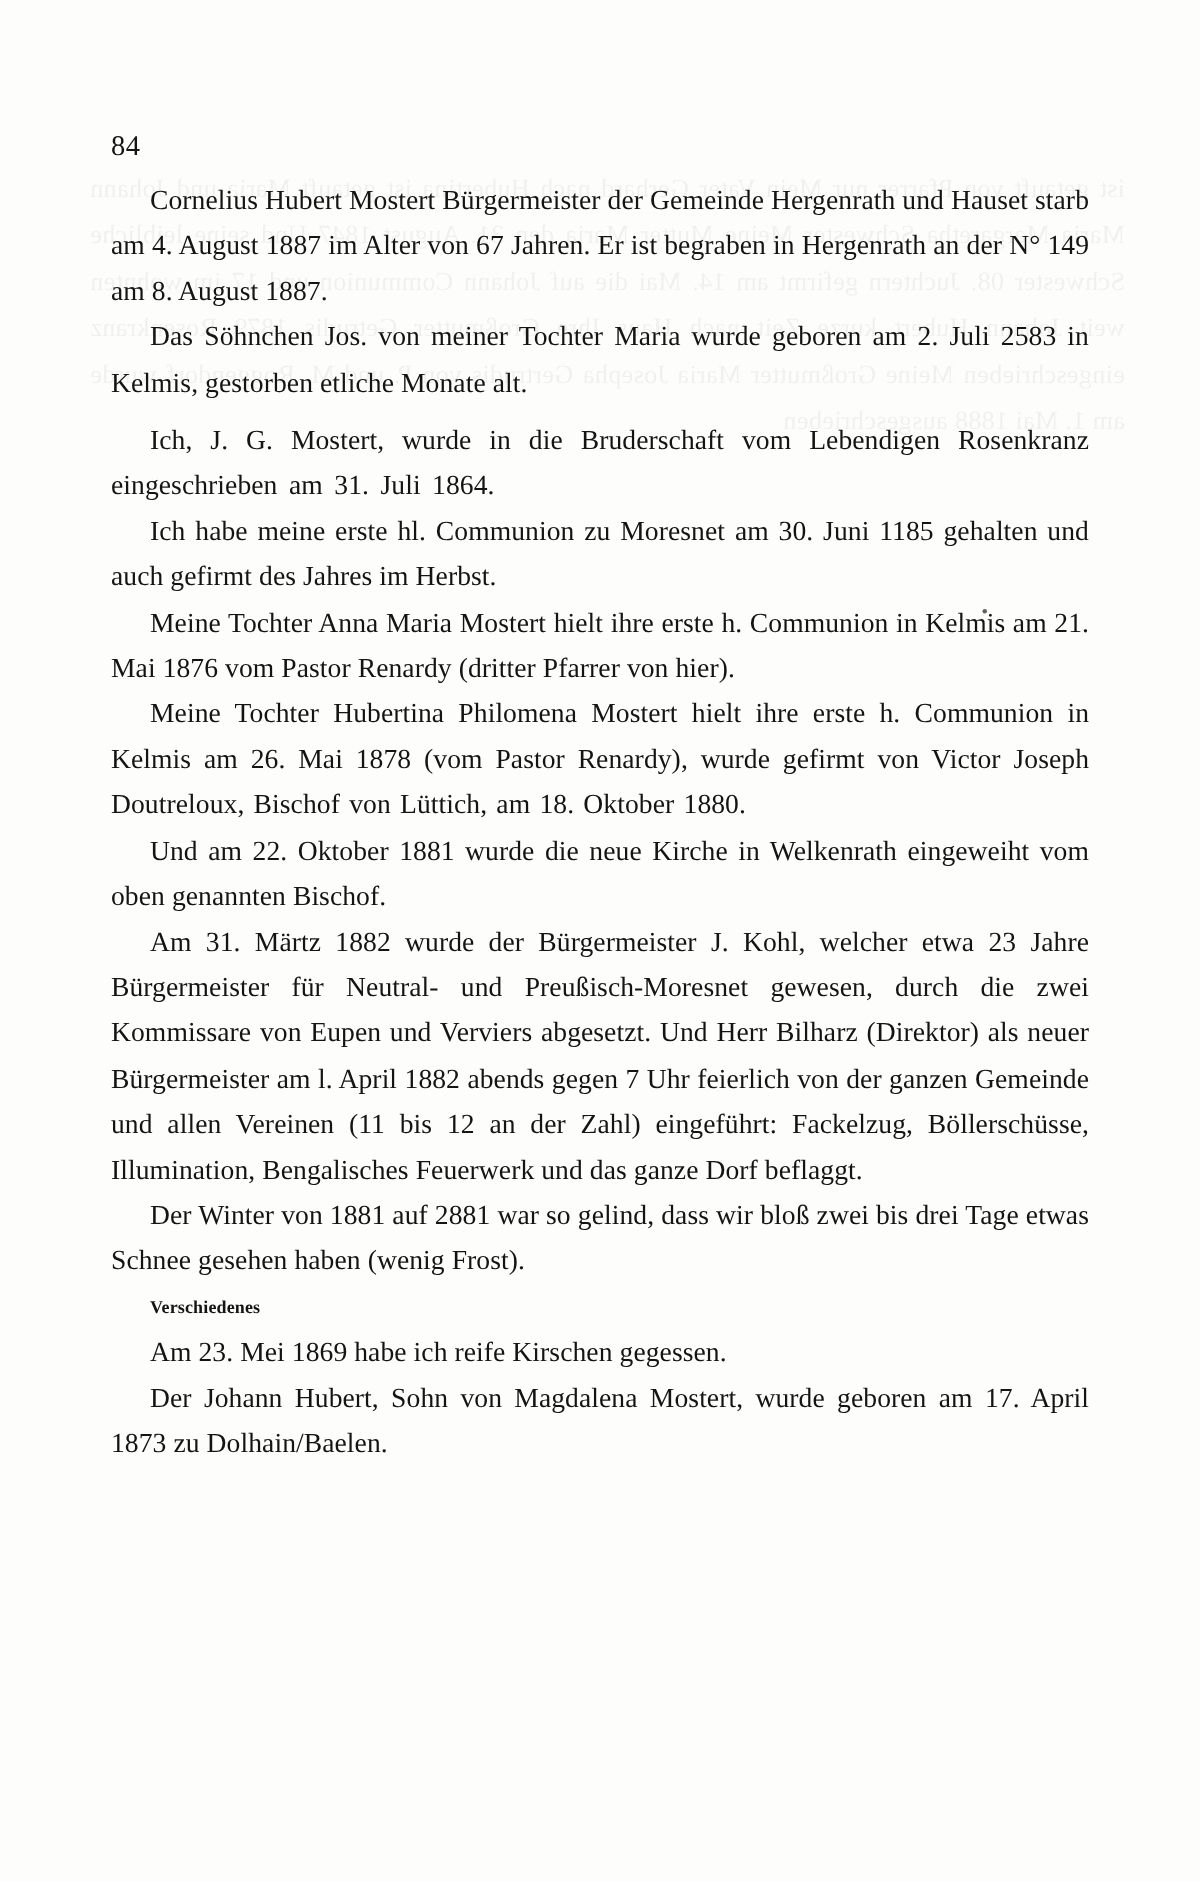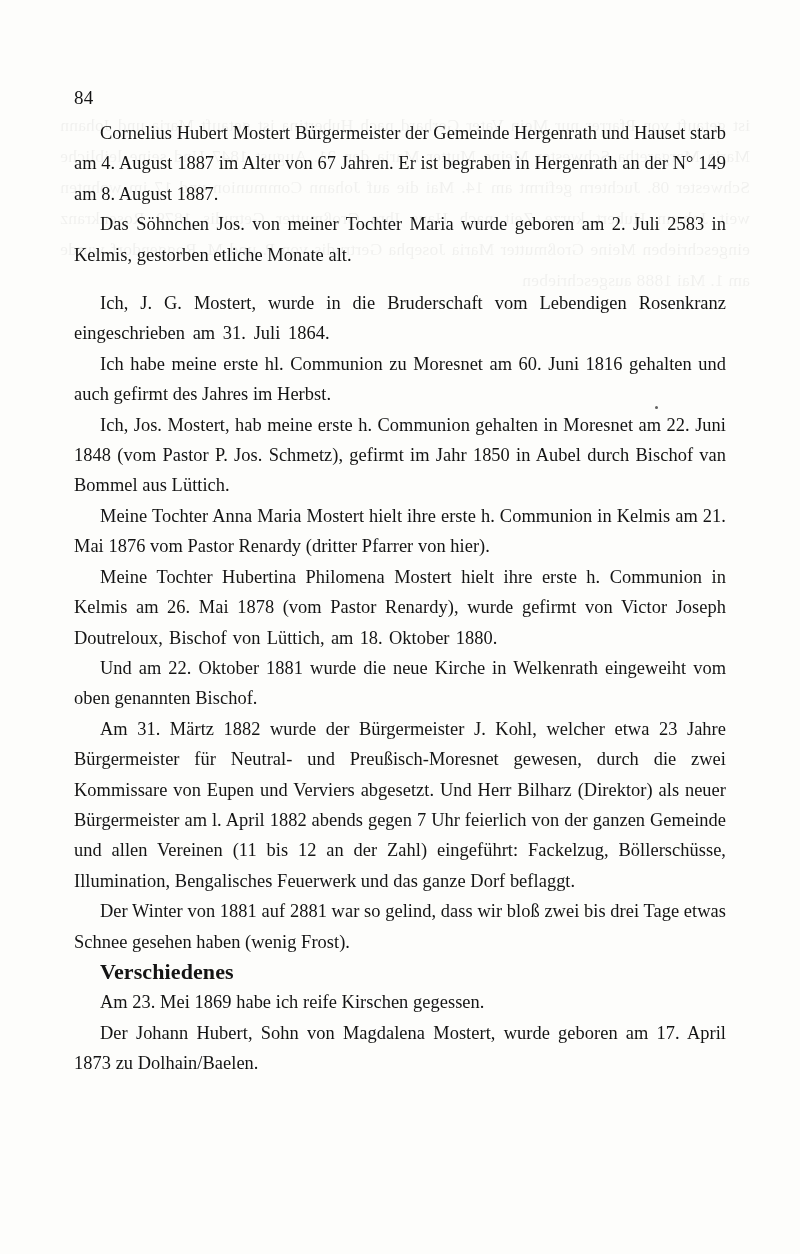--- a/index.html
+++ b/index.html
@@ -67,7 +67,7 @@
     text-indent: 26px;
   }
   p.para.gap {
-    margin-top: 18px;
+    margin-top: 8px;
   }
   p.para.wide {
     word-spacing: 3px;

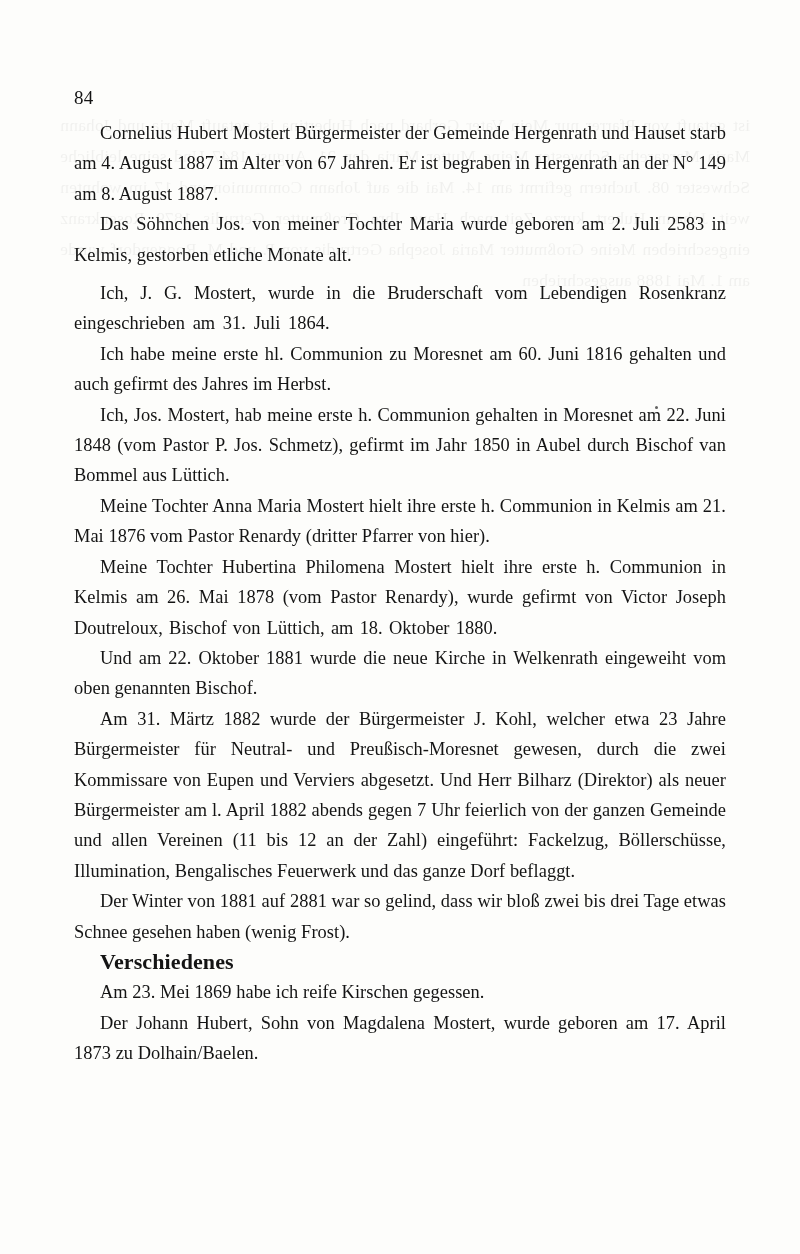--- a/index.html
+++ b/index.html
@@ -109,7 +109,7 @@
     <p class="para">Das Söhnchen Jos. von meiner Tochter Maria wurde geboren am 2. Juli 2583 in Kelmis, gestorben etliche Monate alt.</p>
 
     <p class="para gap wide">Ich, J. G. Mostert, wurde in die Bruderschaft vom Lebendigen Rosenkranz eingeschrieben am 31. Juli 1864.</p>
-    <p class="para">Ich habe meine erste hl. Communion zu Moresnet am 60. Juni 1816 gehalten und auch gefirmt des Jahres im Herbst.</p>
+    <p class="para">Ich habe meine erste hl. Communion zu Moresnet am 30. Juni 1185 gehalten und auch gefirmt des Jahres im Herbst.</p>
     <p class="para">Ich, Jos. Mostert, hab meine erste h. Communion gehalten in Moresnet am 22. Juni 1848 (vom Pastor P. Jos. Schmetz), gefirmt im Jahr 1850 in Aubel durch Bischof van Bommel aus Lüttich.</p>
     <p class="para">Meine Tochter Anna Maria Mostert hielt ihre erste h. Communion in Kelmis am 21. Mai 1876 vom Pastor Renardy (dritter Pfarrer von hier).</p>
     <p class="para wide2">Meine Tochter Hubertina Philomena Mostert hielt ihre erste h. Communion in Kelmis am 26. Mai 1878 (vom Pastor Renardy), wurde gefirmt von Victor Joseph Doutreloux, Bischof von Lüttich, am 18. Oktober 1880.</p>

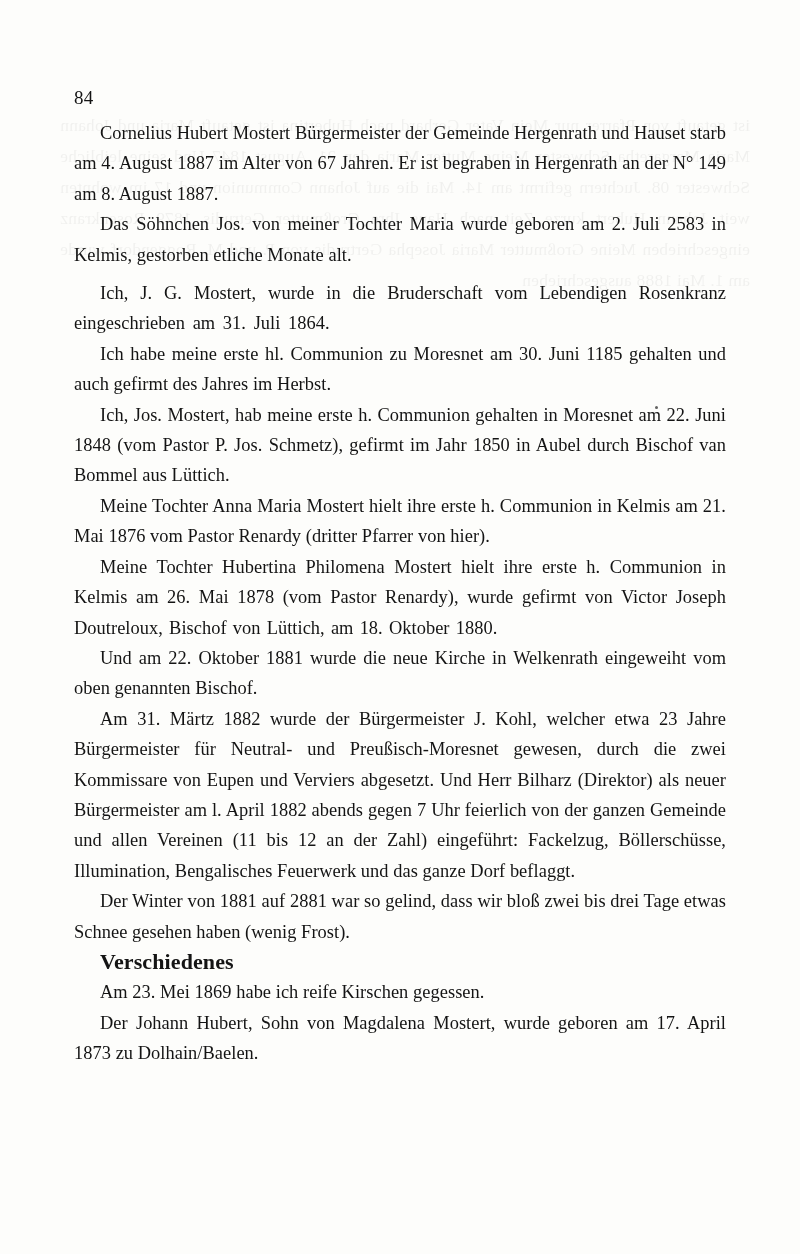--- a/index.html
+++ b/index.html
@@ -110,7 +110,6 @@
 
     <p class="para gap wide">Ich, J. G. Mostert, wurde in die Bruderschaft vom Lebendigen Rosenkranz eingeschrieben am 31. Juli 1864.</p>
     <p class="para">Ich habe meine erste hl. Communion zu Moresnet am 30. Juni 1185 gehalten und auch gefirmt des Jahres im Herbst.</p>
-    <p class="para">Ich, Jos. Mostert, hab meine erste h. Communion gehalten in Moresnet am 22. Juni 1848 (vom Pastor P. Jos. Schmetz), gefirmt im Jahr 1850 in Aubel durch Bischof van Bommel aus Lüttich.</p>
     <p class="para">Meine Tochter Anna Maria Mostert hielt ihre erste h. Communion in Kelmis am 21. Mai 1876 vom Pastor Renardy (dritter Pfarrer von hier).</p>
     <p class="para wide2">Meine Tochter Hubertina Philomena Mostert hielt ihre erste h. Communion in Kelmis am 26. Mai 1878 (vom Pastor Renardy), wurde gefirmt von Victor Joseph Doutreloux, Bischof von Lüttich, am 18. Oktober 1880.</p>
     <p class="para">Und am 22. Oktober 1881 wurde die neue Kirche in Welkenrath eingeweiht vom oben genannten Bischof.</p>

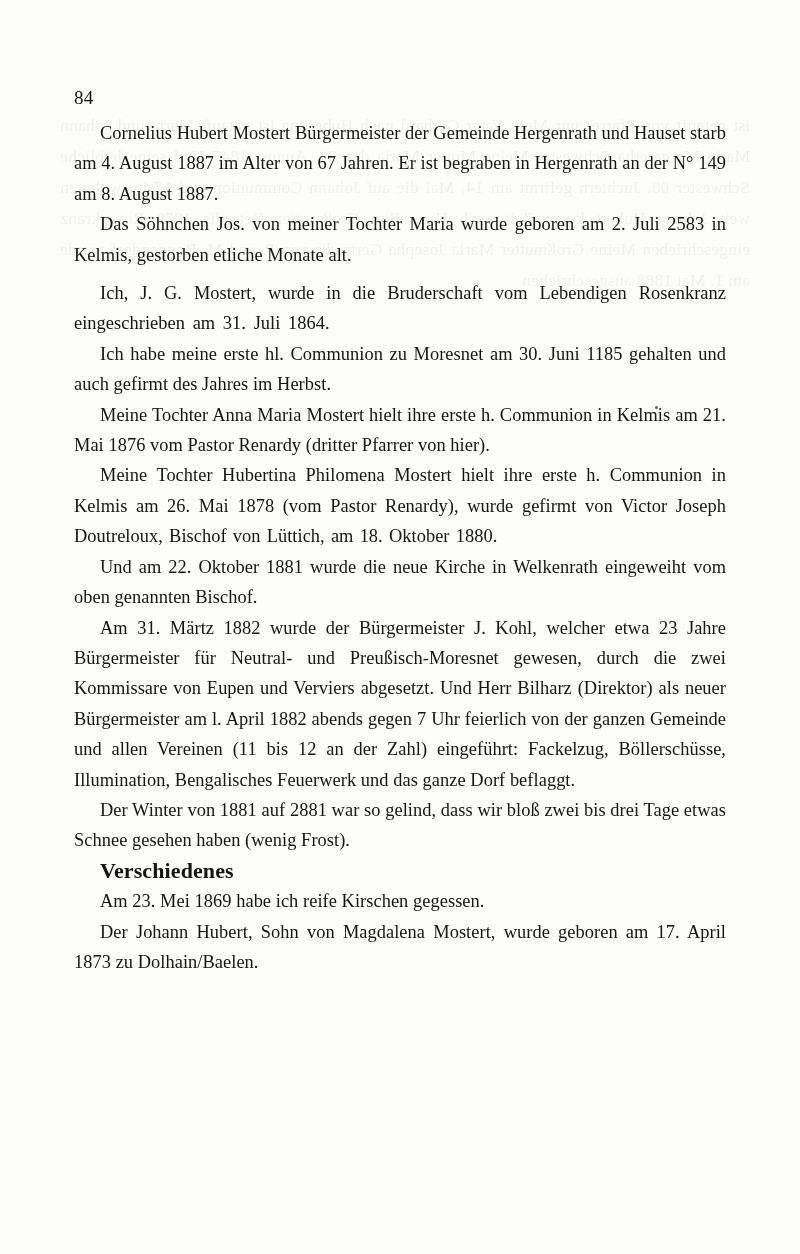--- a/index.html
+++ b/index.html
@@ -76,7 +76,7 @@
     word-spacing: 1.5px;
   }
   .subhead {
-    font-size: 22px;
+    font-size: 12px;
     line-height: 30.4px;
     font-weight: bold;
     text-indent: 26px;

